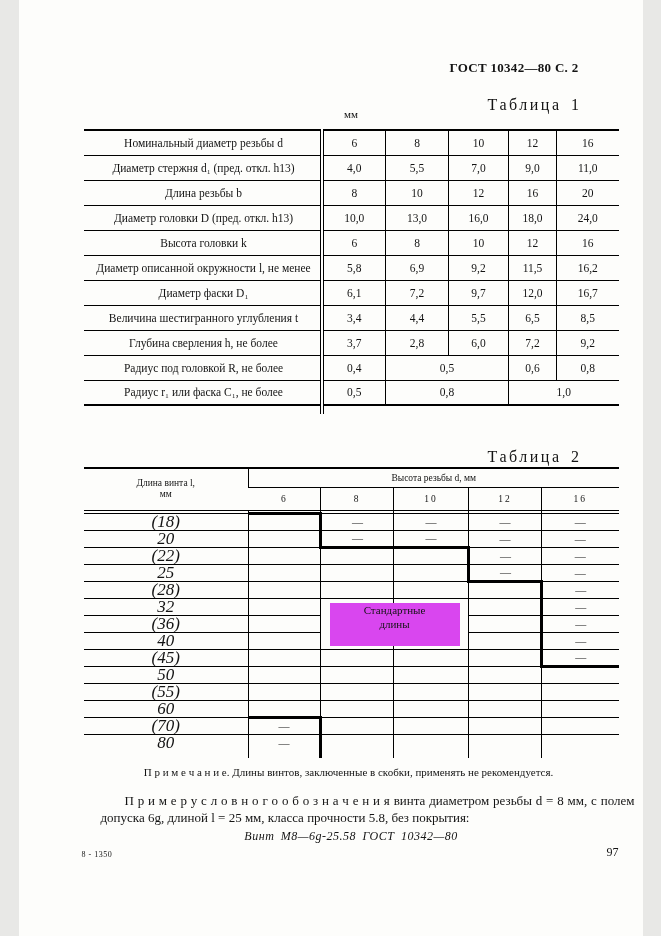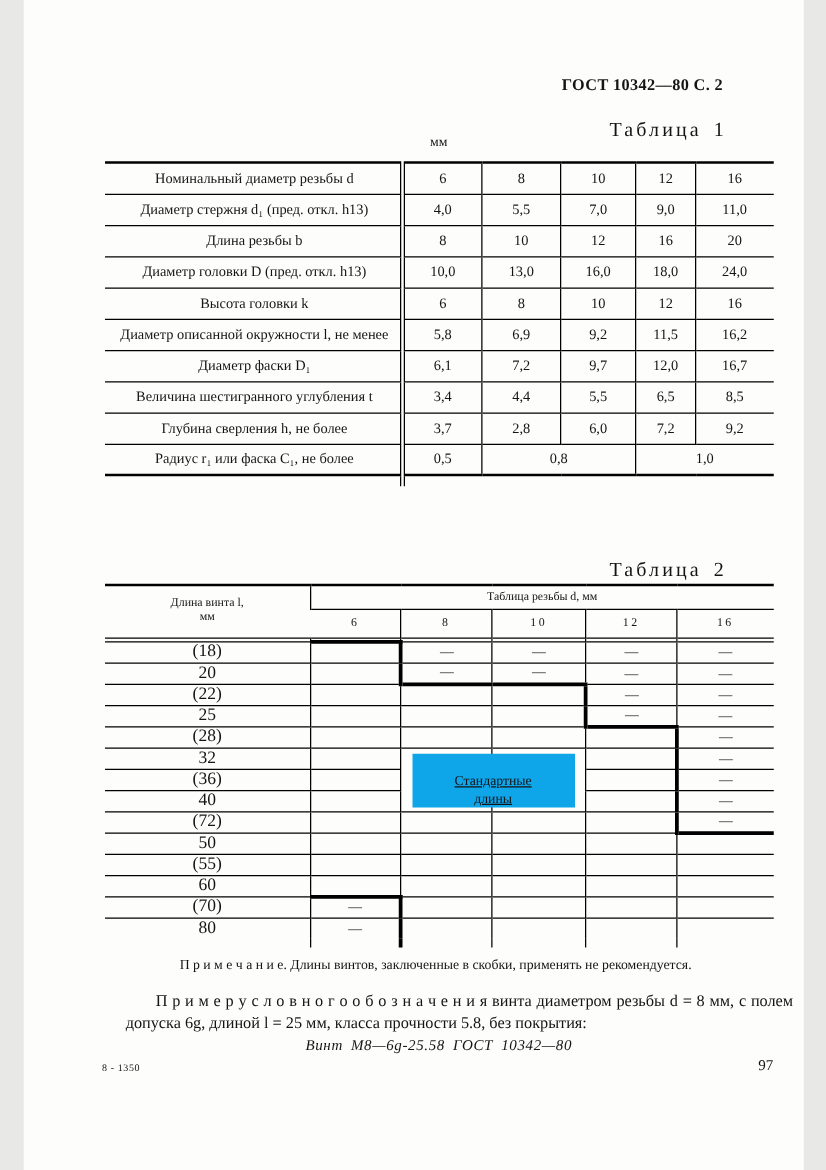--- a/index.html
+++ b/index.html
@@ -183,6 +183,13 @@
           <td>6,0</td>
           <td>7,2</td>
           <td>9,2</td>
+        </tr>
+        <tr>
+          <td class="lbl">Радиус под головкой R, не более</td>
+          <td>0,4</td>
+          <td colspan="2">0,5</td>
+          <td>0,6</td>
+          <td>0,8</td>
         </tr>
         <tr class="lastdata">
           <td class="lbl">Радиус r₁ или фаска C₁, не более</td>

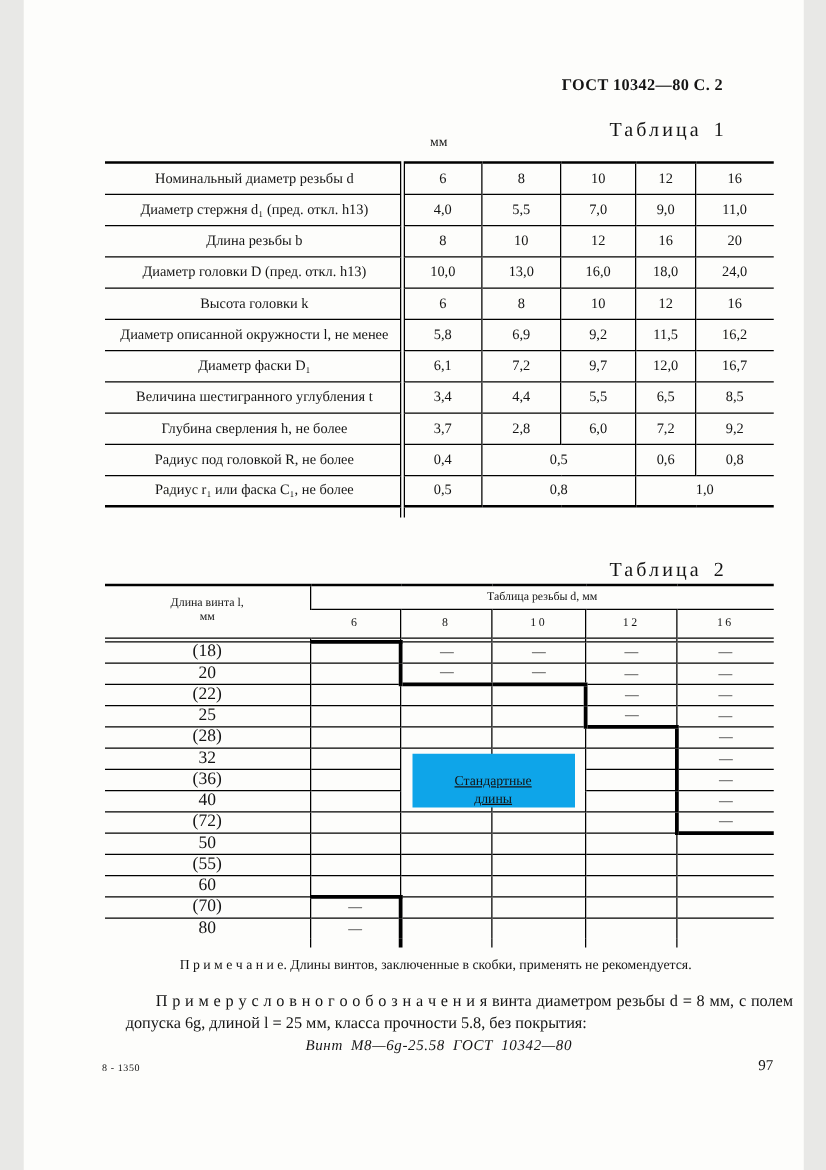--- a/index.html
+++ b/index.html
@@ -224,7 +224,7 @@
         <tr class="h1">
           <td class="rowhdr" rowspan="2">Длина винта l,
 мм</td>
-          <td colspan="5">Таблица резьбы d, мм</td>
+          <td colspan="5">Высота резьбы d, мм</td>
         </tr>
         <tr class="h2" id="t2-colrow">
             <td>6</td>

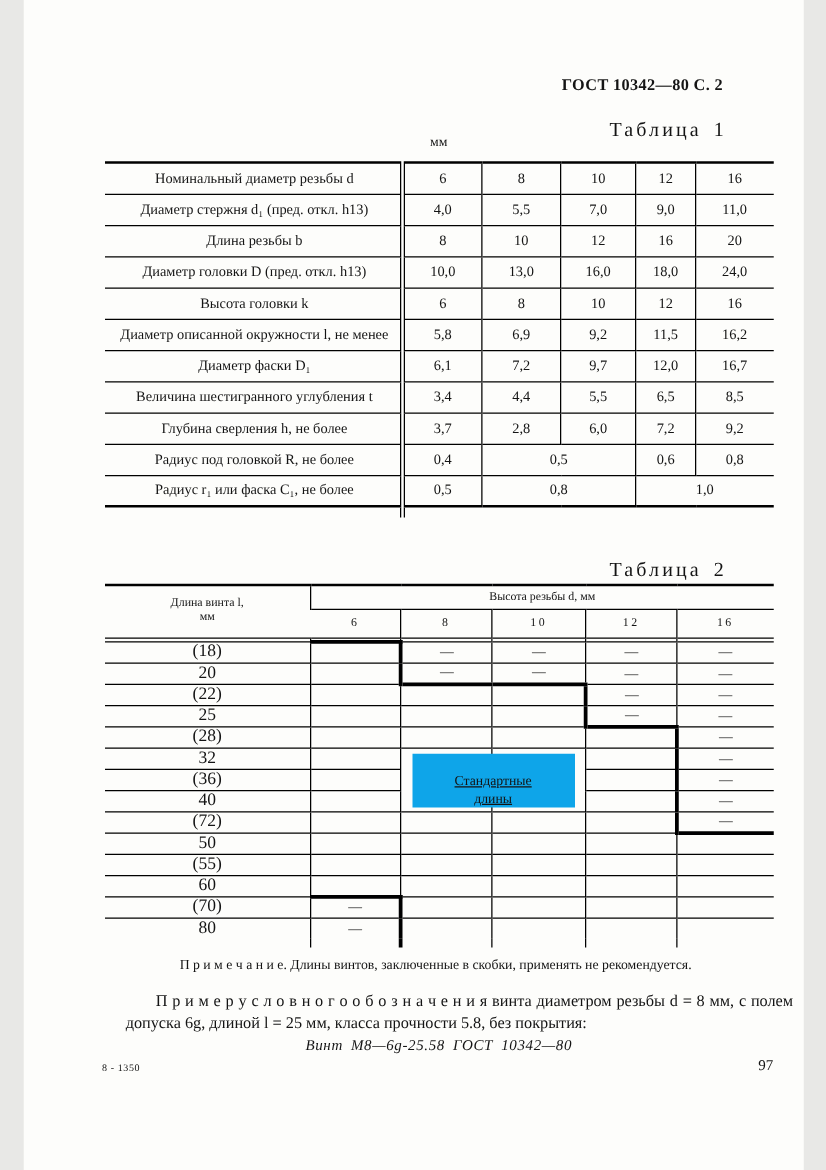--- a/index.html
+++ b/index.html
@@ -54,7 +54,7 @@
   }
   .t2 tr.h2 td { height:23px; font-size:9.5px; letter-spacing:2px; }
   .t2 tr.sp td { height:3px; }
-  .t2 td.rlbl { font-size:14px; }
+  .t2 td.rlbl { font-size:17px;font-style:italic; }
   .t2 tr.stub td { height:7px; border-top:none; }
   td.tt  { border-top:3px solid #000; }
   td.tr3 { border-right:3px solid #000; }

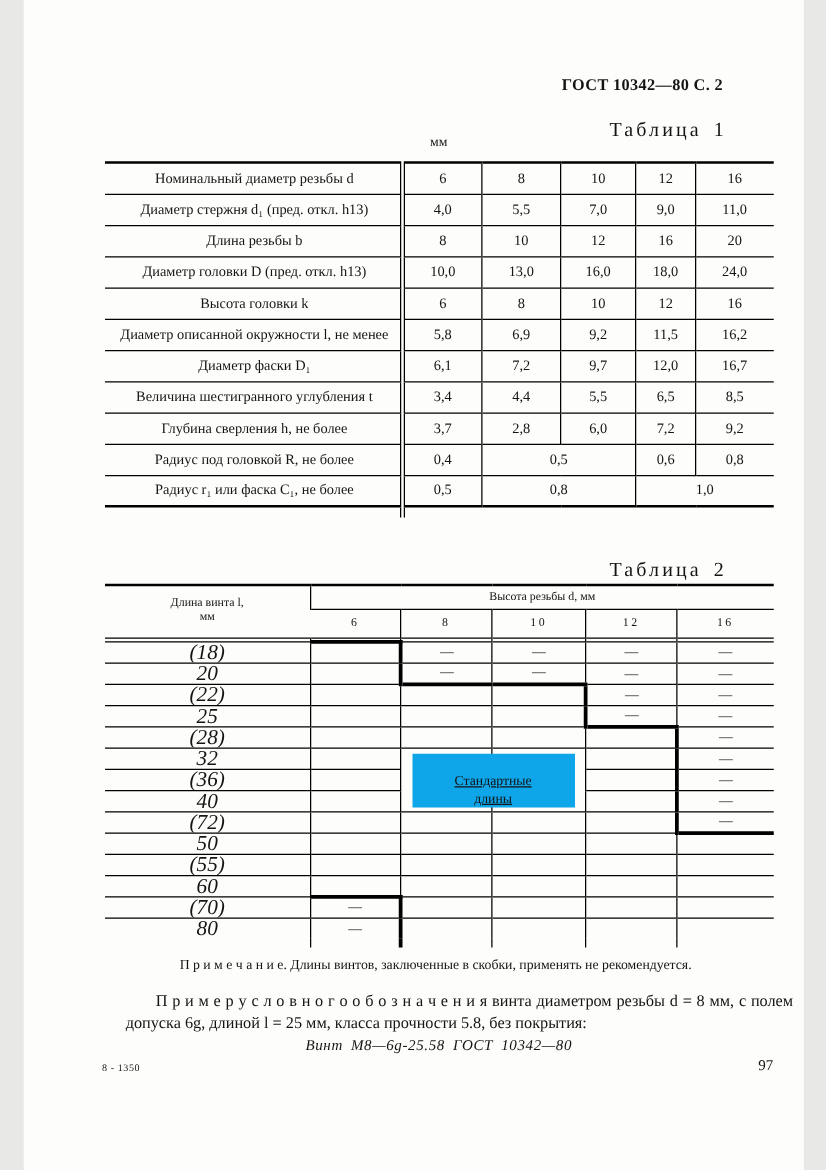--- a/index.html
+++ b/index.html
@@ -62,9 +62,9 @@
   td.nt  { border-top:none; }
   .std-note {
     position:absolute; left:246px; top:136px; width:130px; height:43px;
-    background:#0ea5e9; display:flex; flex-direction:column;
-    justify-content:flex-end; text-align:center;
-    font-size:11px; line-height:14px; z-index:3;text-decoration:underline;
+    background:#d946ef; display:flex; flex-direction:column;
+    justify-content:flex-start; text-align:center;
+    font-size:11px; line-height:14px; z-index:3;
   }
   .std-note span { display:block; width:90px; margin:0 auto; }
 

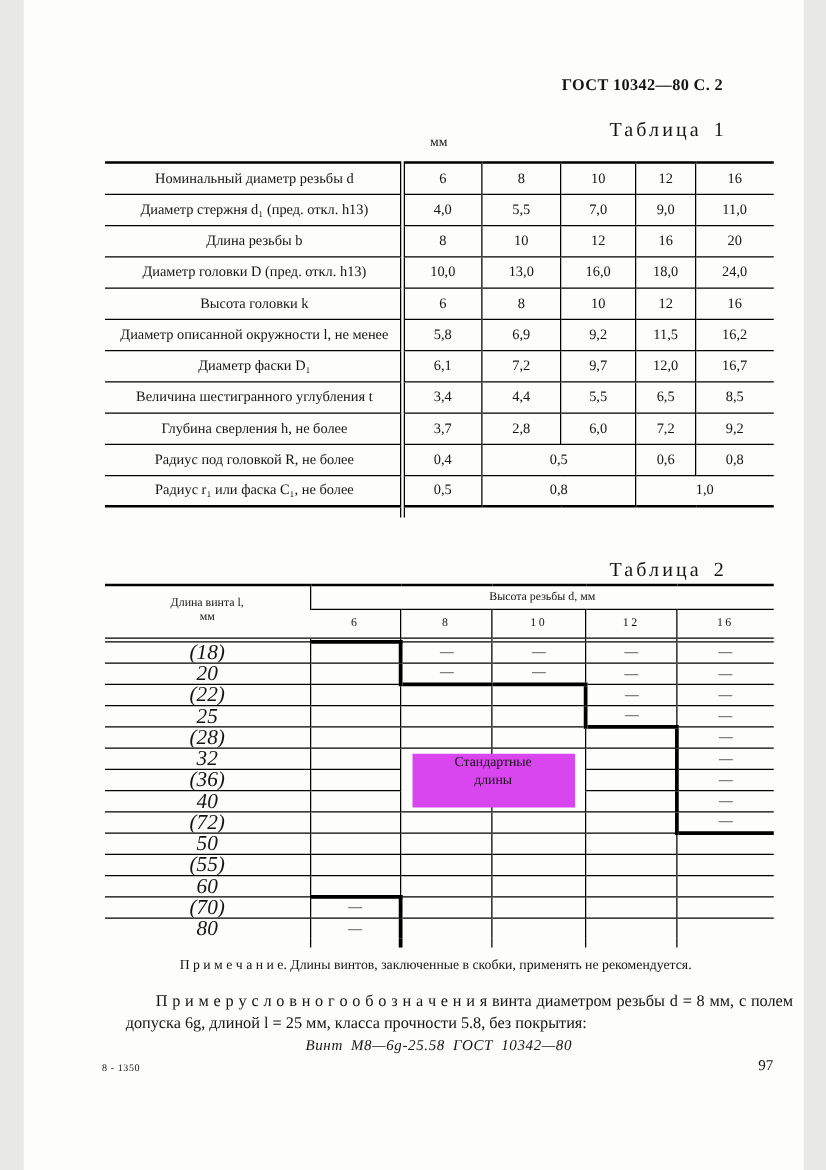--- a/index.html
+++ b/index.html
@@ -306,7 +306,7 @@
             <td>—</td>
           </tr>
           <tr>
-            <td class="rlbl">(72)</td>
+            <td class="rlbl">(45)</td>
             <td></td>
             <td></td>
             <td></td>

